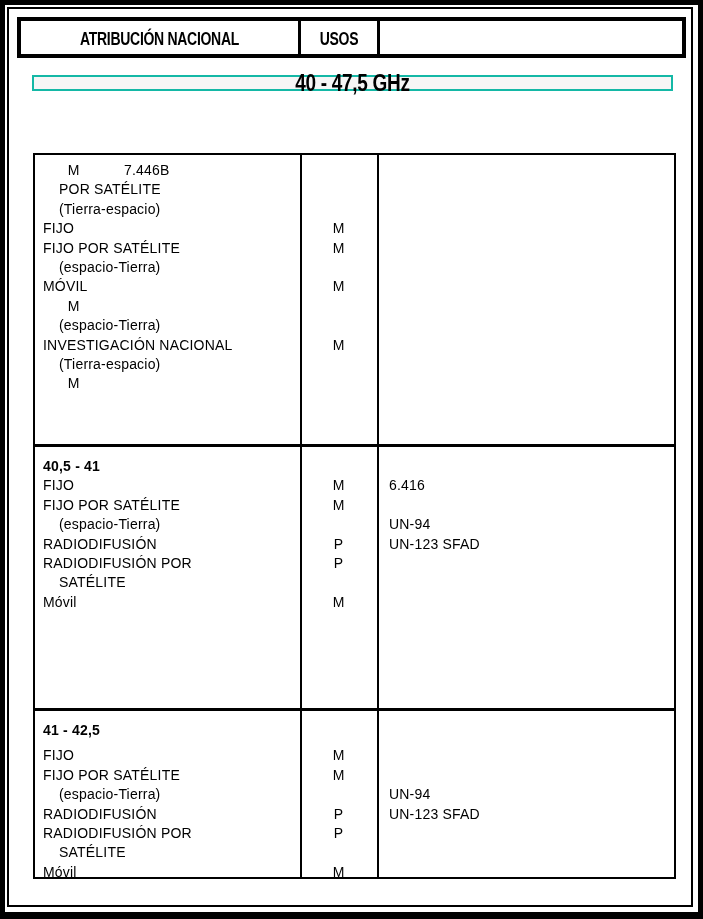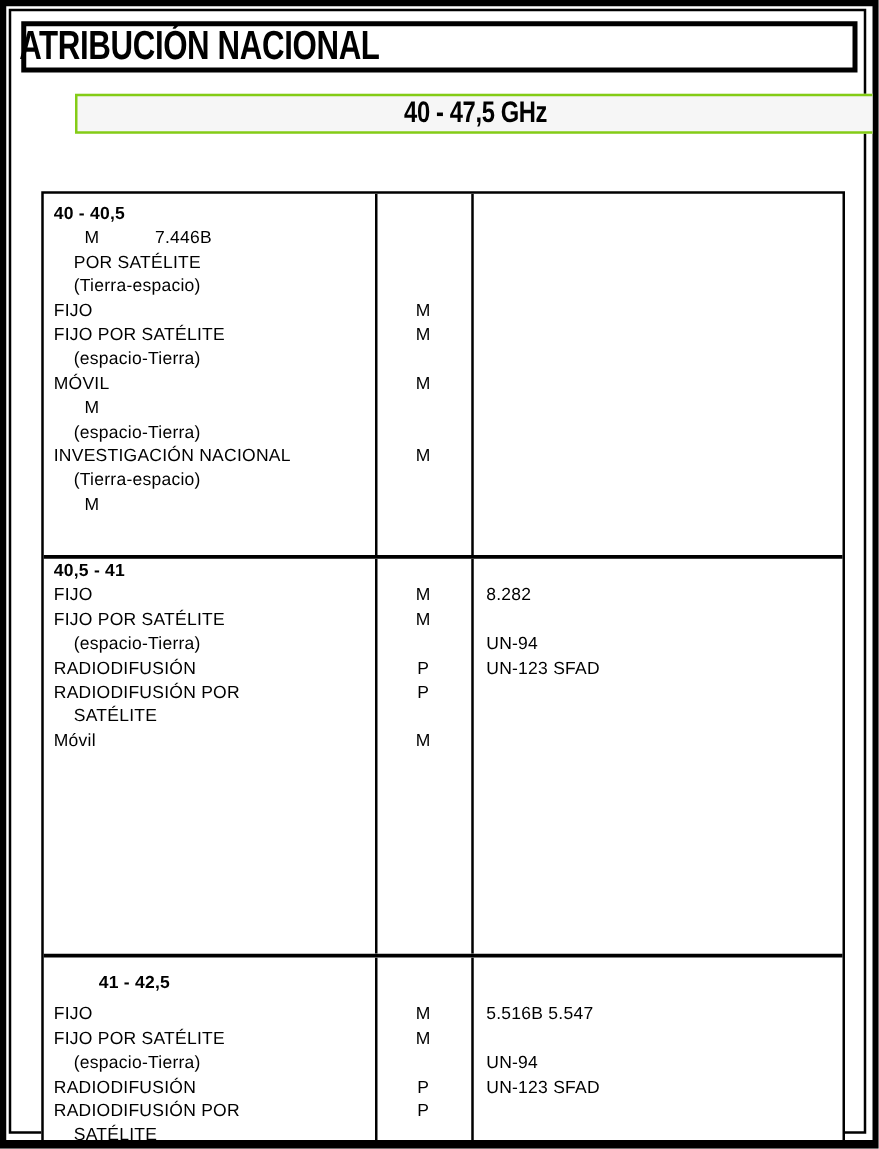--- a/index.html
+++ b/index.html
@@ -22,7 +22,7 @@
   }
   .hcell {
     display:flex; align-items:center; justify-content:center;
-    font-weight:bold; font-size:25px; letter-spacing:-0.3px; white-space:nowrap;
+    font-weight:bold; font-size:14px; letter-spacing:-0.3px; white-space:nowrap;
   }
   .hcell > span { display:inline-block; transform:scaleY(1.3); }
   .hcol1 { width:277px; }

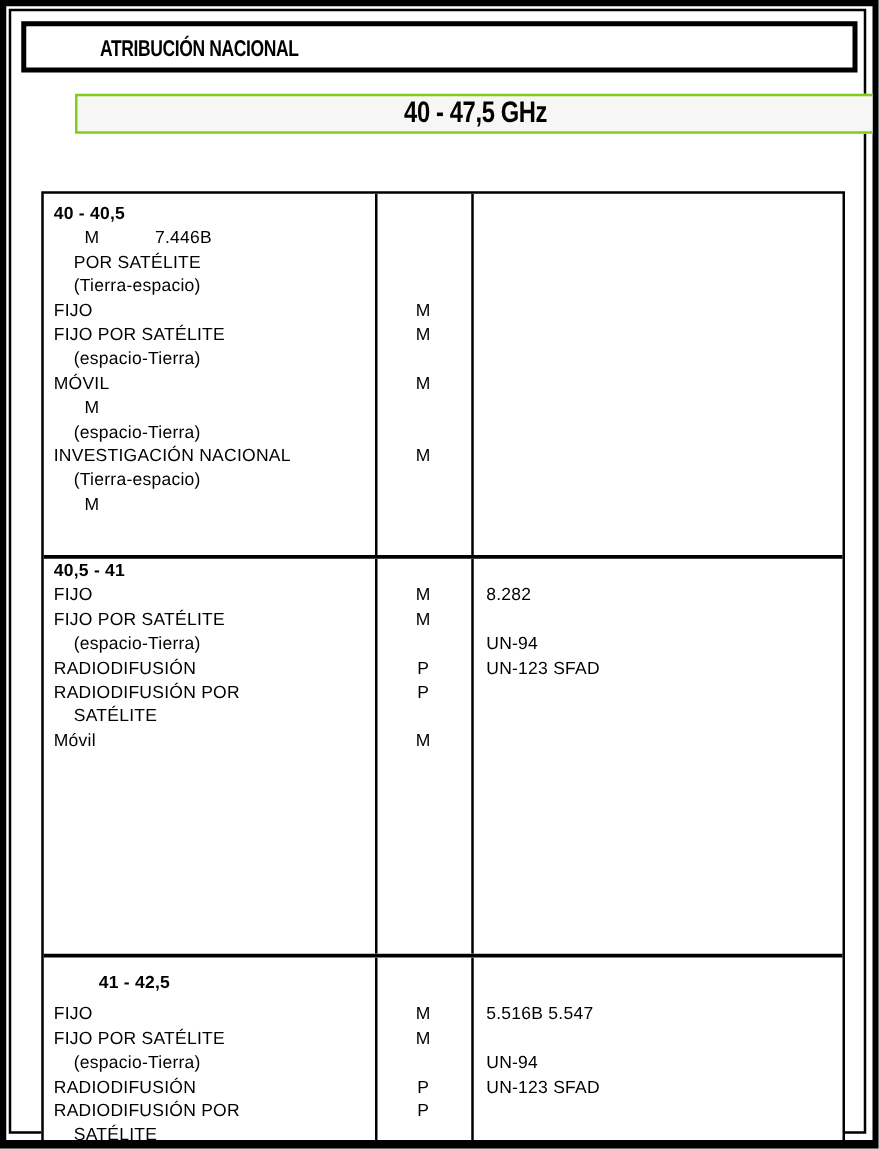--- a/index.html
+++ b/index.html
@@ -68,6 +68,9 @@
     <div class="hcell hcol1">
         <span>ATRIBUCIÓN NACIONAL</span>
       </div>
+    <div class="hcell hcol2">
+        <span>USOS</span>
+      </div>
   </div>
 
   <div class="title-box">

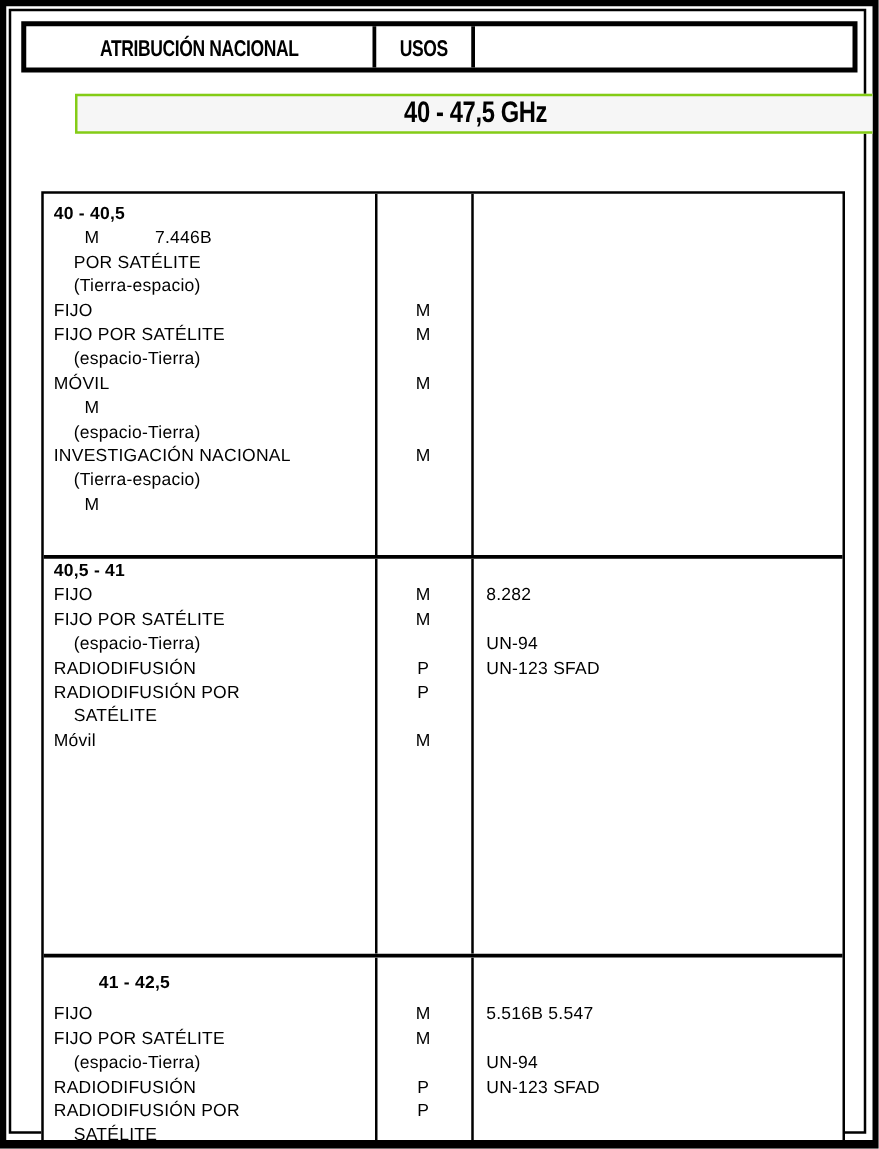--- a/index.html
+++ b/index.html
@@ -30,9 +30,9 @@
   .hcol3 { flex:1; }
   
   .title-box {
-    position:absolute; left:27px; top:70px; width:641px; height:32px;
-    box-sizing:border-box; border:2px solid #84cc16; background:#f6f6f6;
-    display:flex; align-items:center; justify-content:center; z-index:1;margin-left:28px;
+    position:absolute; left:27px; top:70px; width:641px; height:16px;
+    box-sizing:border-box; border:2px solid #14b8a6; background:#f6f6f6;
+    display:flex; align-items:center; justify-content:center; z-index:1;
   }
   .title-box .t {
     font-weight:bold; font-size:19px; letter-spacing:-0.3px;

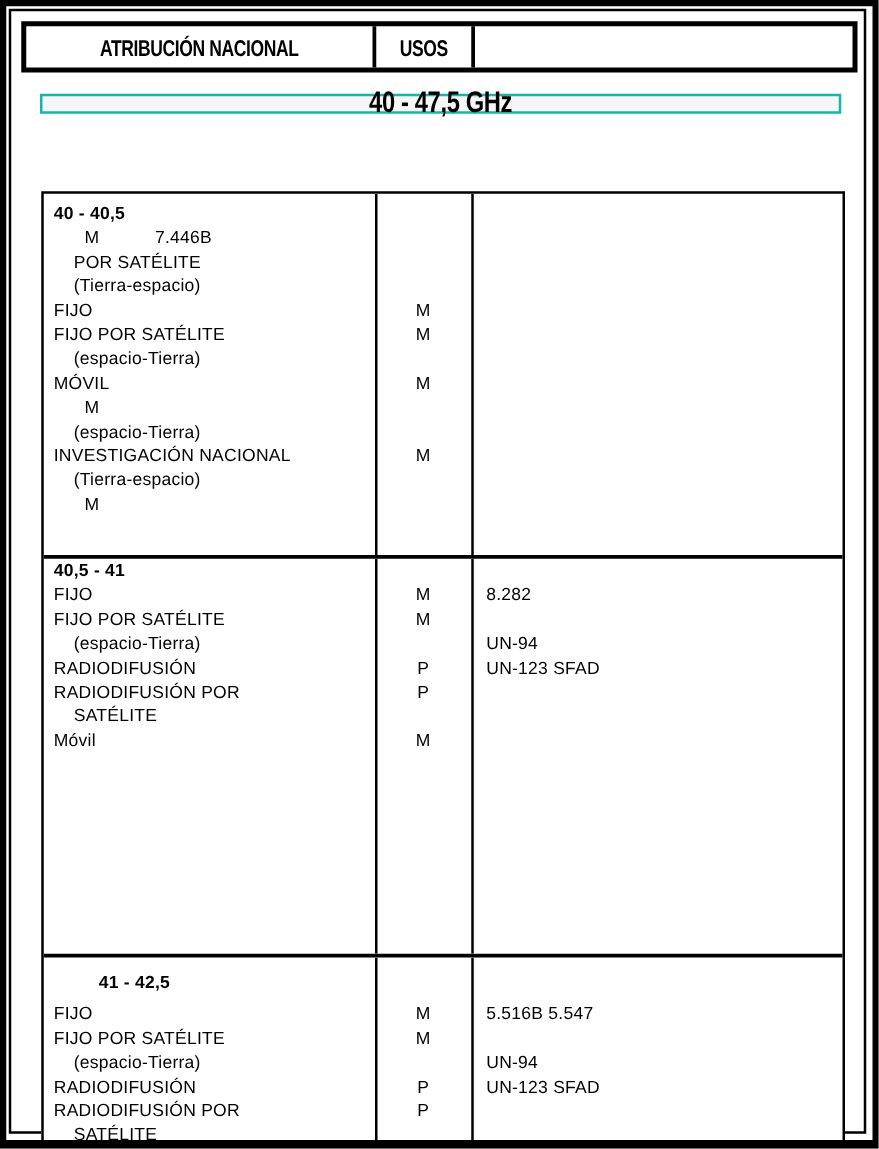--- a/index.html
+++ b/index.html
@@ -82,9 +82,6 @@
     <div class="band-row r1">
       <div class="v1"></div>
       <div class="v2"></div>
-      <div class="line band">
-        <div class="svc">40 - 40,5</div>
-      </div>
       <div class="line">
         <div class="uso">M</div>
         <div class="obs">7.446B</div>

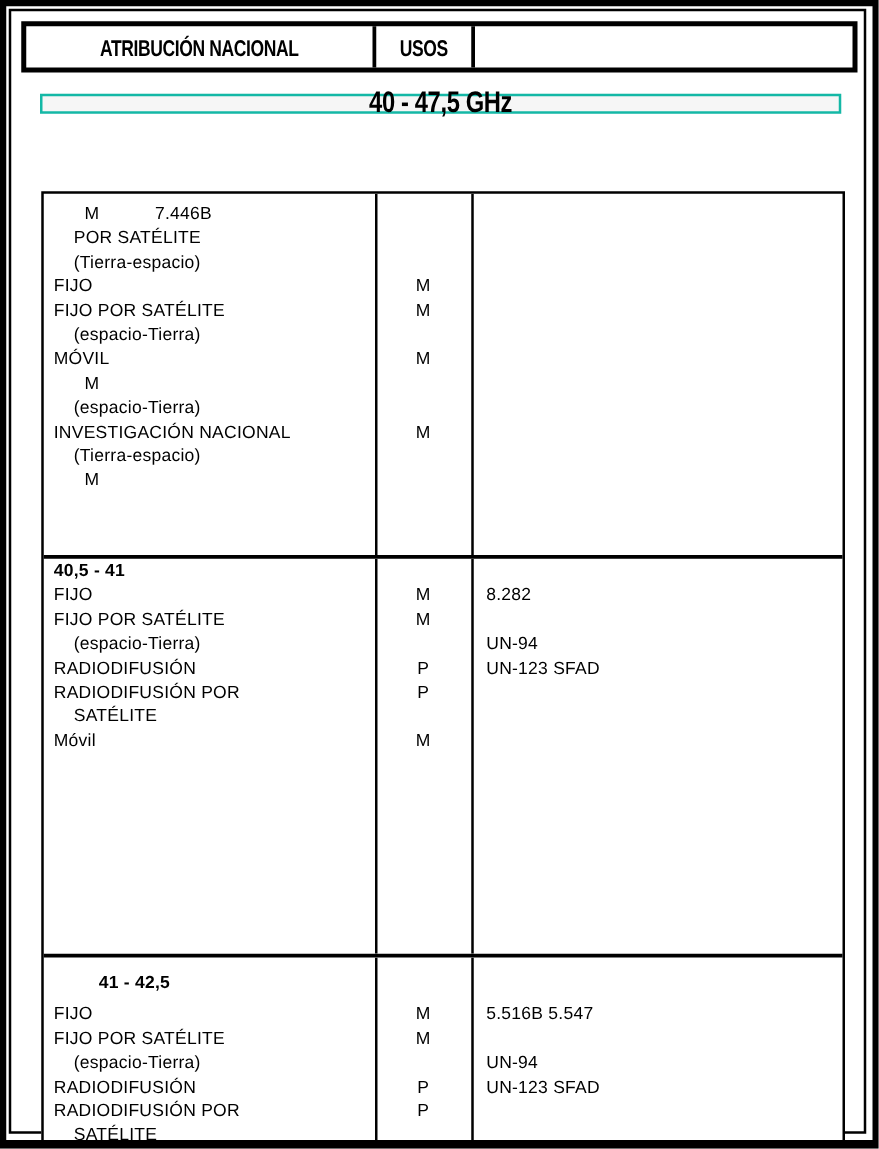--- a/index.html
+++ b/index.html
@@ -46,7 +46,7 @@
   .band-row { position:relative; overflow:hidden; box-sizing:border-box; }
   .band-row + .band-row { border-top:3px solid #000; }
   .band-row.r1 { height:289px; padding-top:6px; }
-  .band-row.r2 { height:319px; }
+  .band-row.r2 { height:264px; padding-top:10px; }
   .band-row.r3 { height:169px; padding-top:10px; }
   .v1,.v2 { position:absolute; top:0; bottom:0; width:2px; background:#000; }
   .v1 { left:265px; } .v2 { left:342px; }

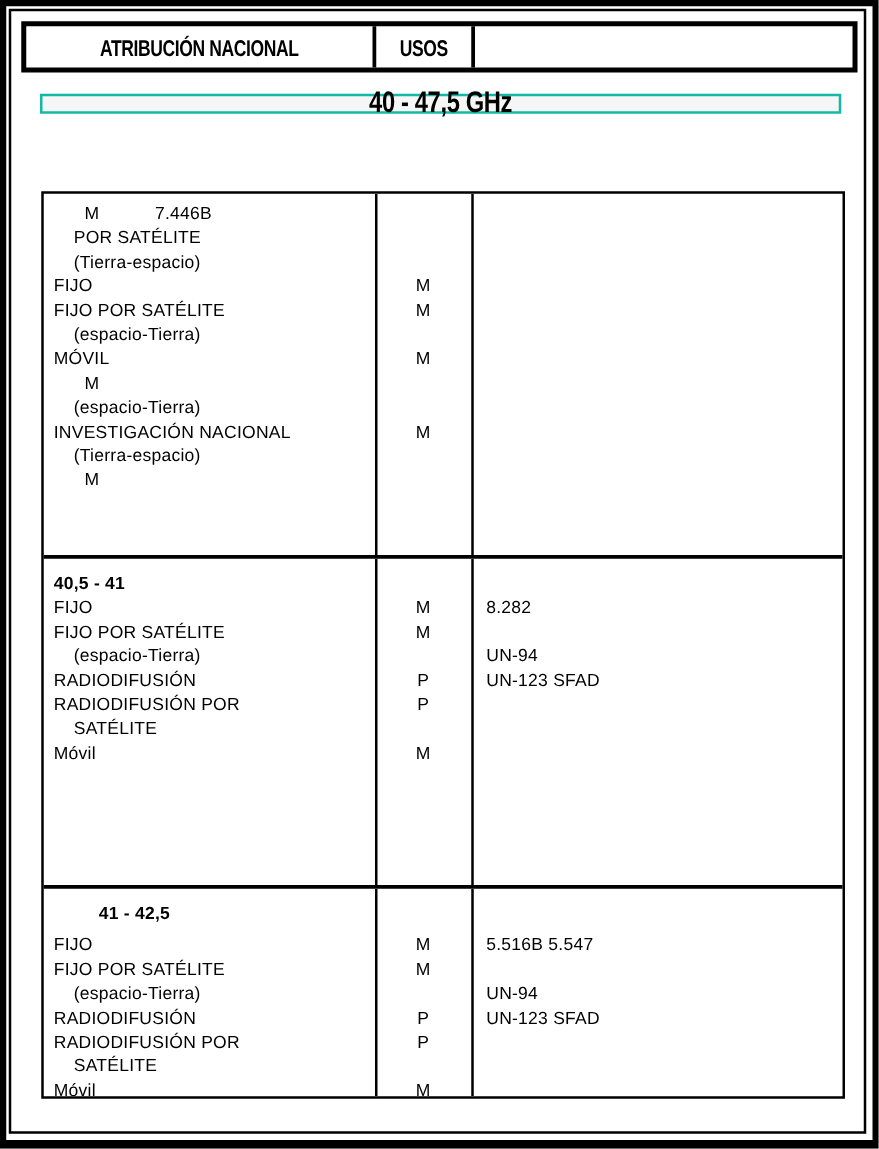--- a/index.html
+++ b/index.html
@@ -154,7 +154,7 @@
       <div class="line">
         <div class="svc">FIJO</div>
         <div class="uso">M</div>
-        <div class="obs">8.282</div>
+        <div class="obs">6.416</div>
       </div>
       <div class="line">
         <div class="svc">FIJO POR SATÉLITE</div>

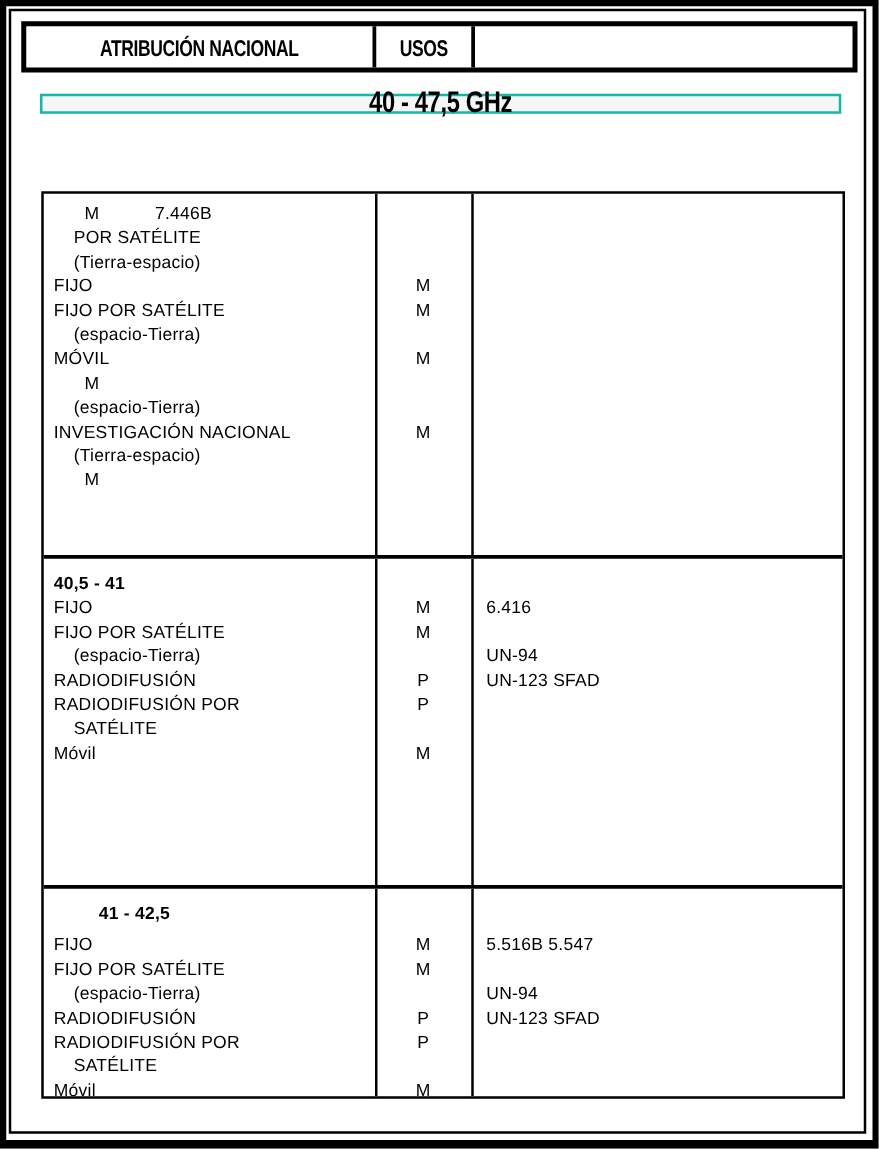--- a/index.html
+++ b/index.html
@@ -56,7 +56,7 @@
   .uso { width:77px; text-align:center; letter-spacing:0; }
   .obs { flex:1; padding-left:12px; white-space:nowrap; overflow:hidden; }
   .line.band .svc { font-weight:bold; }
-  .r3 .line.band { margin-bottom:6px;padding-left:36px; }
+  .r3 .line.band { margin-bottom:6px; }
 </style>
 </head>
 <body>

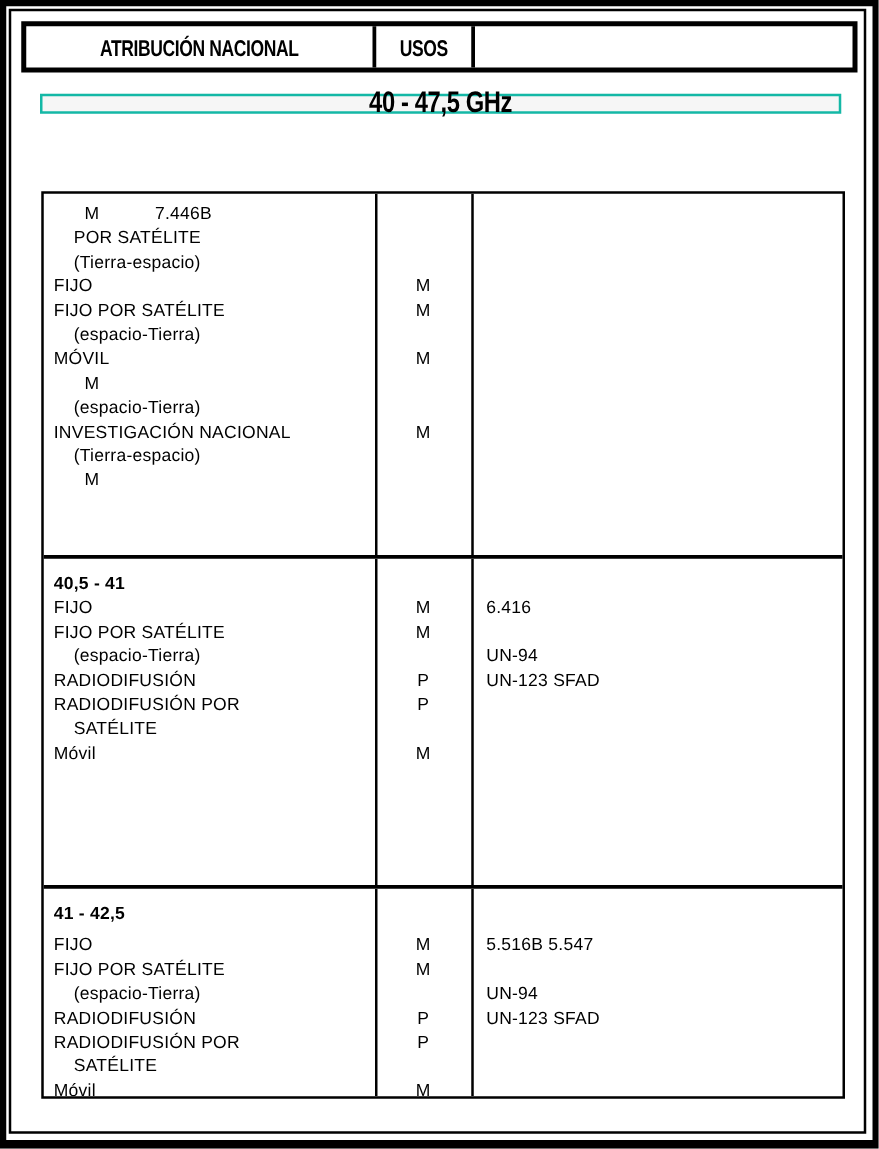--- a/index.html
+++ b/index.html
@@ -197,7 +197,6 @@
       <div class="line">
         <div class="svc">FIJO</div>
         <div class="uso">M</div>
-        <div class="obs">5.516B 5.547</div>
       </div>
       <div class="line">
         <div class="svc">FIJO POR SATÉLITE</div>

